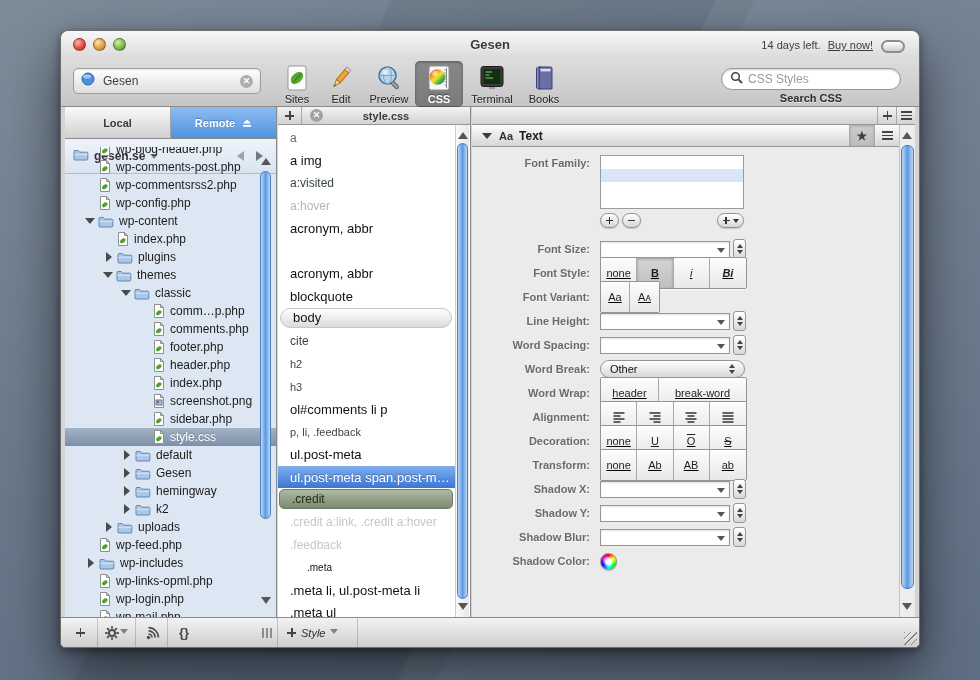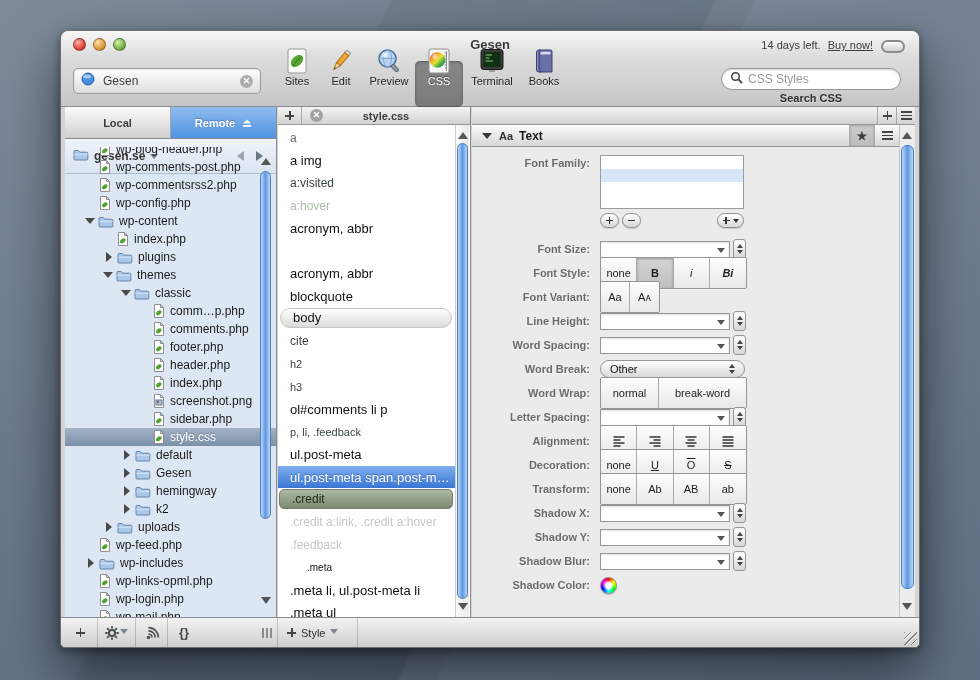--- a/index.html
+++ b/index.html
@@ -43,7 +43,7 @@
   .site-tab .circx{margin-left:auto;}
   .tb-items{position:absolute;left:214px;top:2px;height:46px;display:flex;align-items:stretch;}
   .tb-item{display:flex;flex-direction:column;align-items:center;justify-content:flex-end;
-    padding-bottom:20px;border-radius:5px;}
+    padding-bottom:2px;border-radius:5px;}
   .tb-item .tb-icon{height:30px;display:flex;align-items:center;justify-content:center;}
   .tb-item .tb-label{font-size:11px;color:#222;text-shadow:0 1px 0 rgba(255,255,255,.45);margin-top:0px;}
   .tb-item.selected{background:rgba(20,20,20,.42);box-shadow:inset 0 1px 3px rgba(0,0,0,.35);}

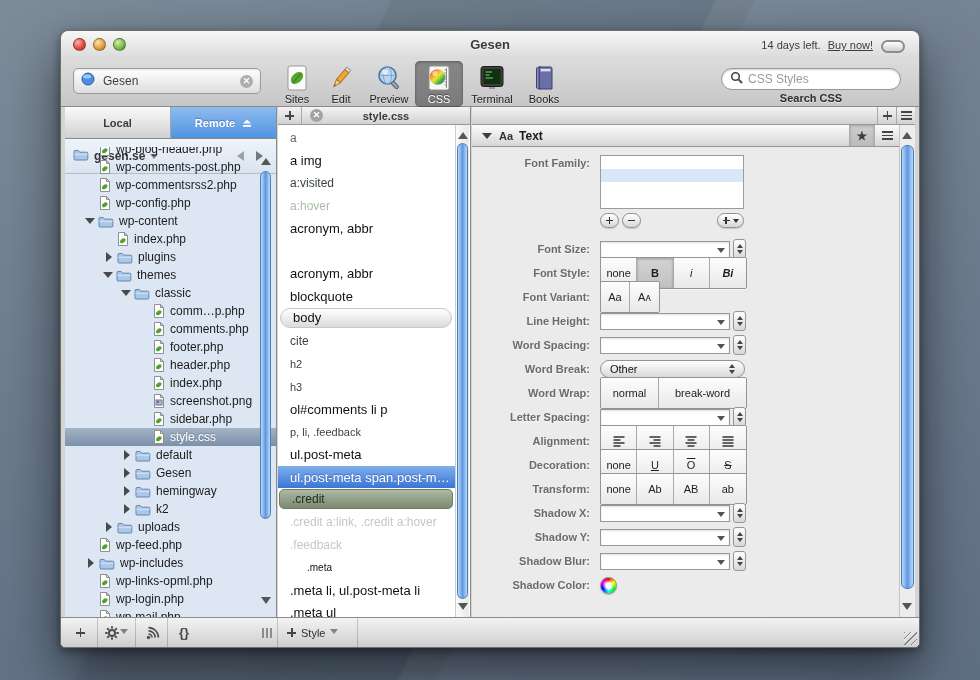--- a/index.html
+++ b/index.html
@@ -250,7 +250,7 @@
             </div>
             <div class="tb-label">Preview</div>
           </div>
-          <div class="tb-item selected" style="width: 48px;">
+          <div class="tb-item selected" style="width: 48px; font-weight: bold;">
             <div class="tb-icon">
               <svg width="28" height="28" viewBox="0 0 28 28">
                 <defs>

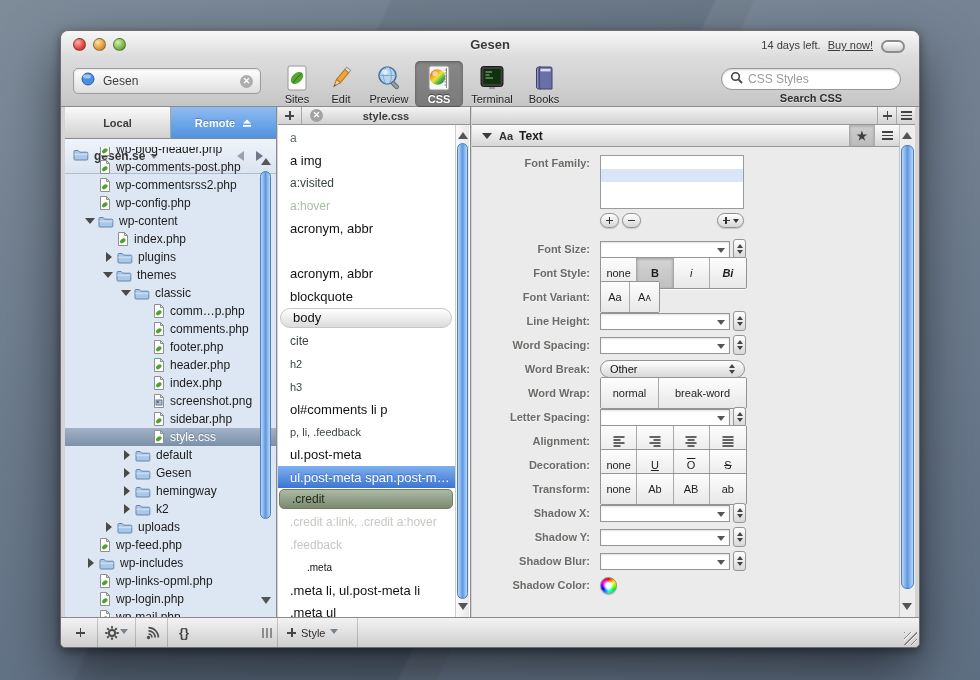--- a/index.html
+++ b/index.html
@@ -144,7 +144,7 @@
   .st-up{width:0;height:0;border:3px solid transparent;border-bottom:4px solid #444;}
   .st-dn{width:0;height:0;border:3px solid transparent;border-top:4px solid #444;}
   .seg{display:flex;height:32px;border:1px solid #949494;border-radius:2px;overflow:hidden;
-    background:linear-gradient(#fff,#e0e0e0);box-shadow:0 1px 0 rgba(255,255,255,.6);}
+    background:linear-gradient(#fff,#e0e0e0);box-shadow:0 1px 0 rgba(255,255,255,.6);text-decoration:underline;}
   .seg-btn{display:flex;align-items:center;justify-content:center;font-size:11px;color:#1e1e1e;
     border-right:1px solid #a9a9a9;background:linear-gradient(#fdfdfd,#e8e8e8);}
   .seg-btn:last-child{border-right:none;}

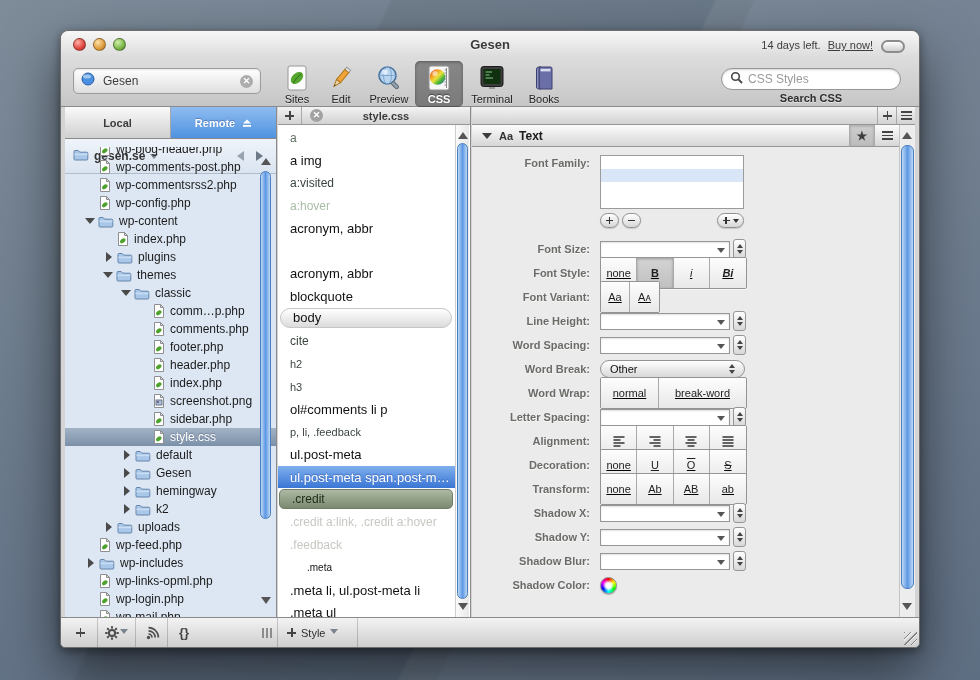--- a/index.html
+++ b/index.html
@@ -812,7 +812,7 @@
             <div class="insp-label">Word Wrap:</div>
             <div class="insp-ctl">
               <div class="seg">
-                <div class="seg-btn" style="width: 58px;">normal</div>
+                <div class="seg-btn" style="width: 58px;">header</div>
                 <div class="seg-btn" style="width: 87px;">break-word</div>
               </div>
             </div>

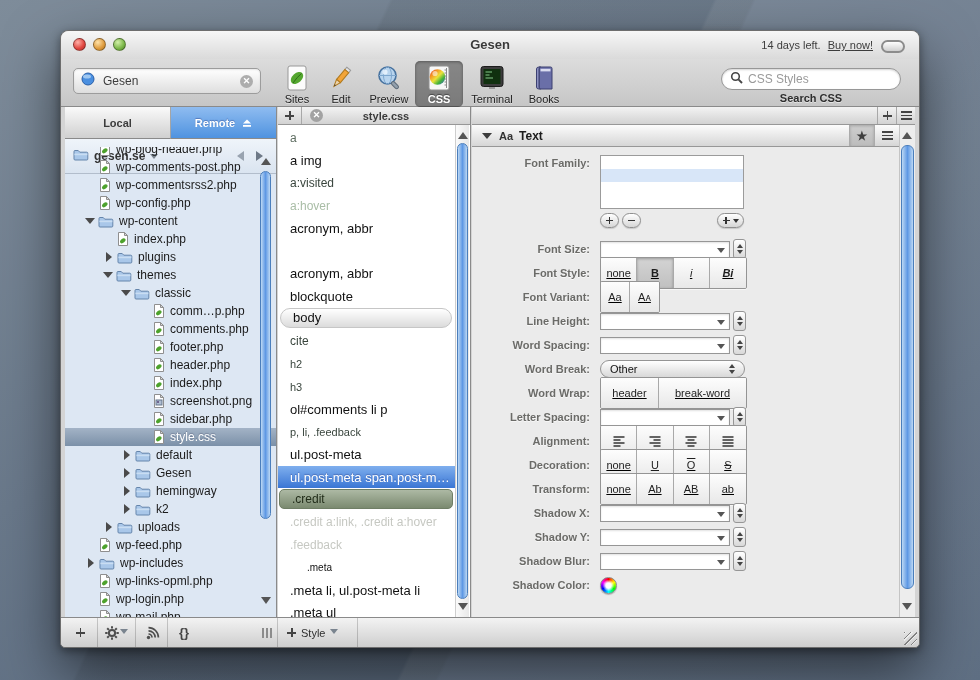--- a/index.html
+++ b/index.html
@@ -818,18 +818,6 @@
             </div>
           </div>
           <div class="insp-row">
-            <div class="insp-label">Letter Spacing:</div>
-            <div class="insp-ctl">
-              <div class="combo">
-                <span class="arr"></span>
-              </div>
-              <div class="stepper">
-                <span class="st-up"></span>
-                <span class="st-dn"></span>
-              </div>
-            </div>
-          </div>
-          <div class="insp-row">
             <div class="insp-label">Alignment:</div>
             <div class="insp-ctl">
               <div class="seg">

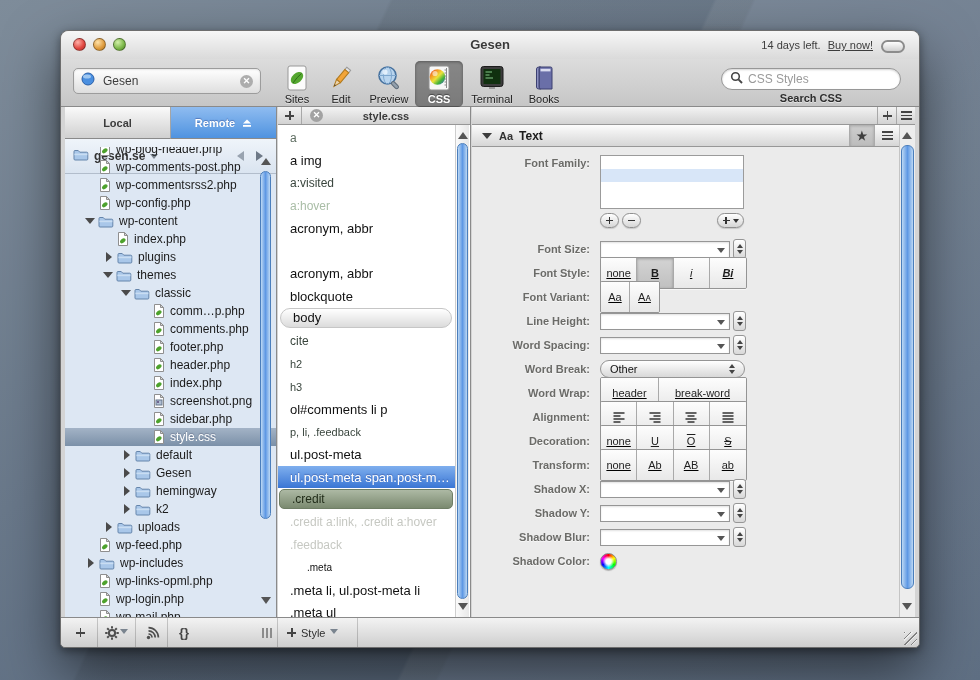--- a/index.html
+++ b/index.html
@@ -178,7 +178,7 @@
   .grip{display:flex;gap:2.5px;}
   .grip i{display:block;width:1.5px;height:10px;background:#8c8c8c;}
   .style-btn{position:absolute;left:226px;top:0;height:29px;display:flex;align-items:center;gap:5px;
-    font-size:11px;color:#2f2f2f;}
+    font-size:11px;color:#2f2f2f;font-style:italic;}
   .braces-g{font-size:13px;font-weight:bold;color:#444;}
   .resize{position:absolute;right:2px;bottom:2px;width:13px;height:13px;
     background:repeating-linear-gradient(135deg,rgba(120,120,120,.9) 0 1px,rgba(255,255,255,.5) 1px 2px,transparent 2px 4.5px);}

